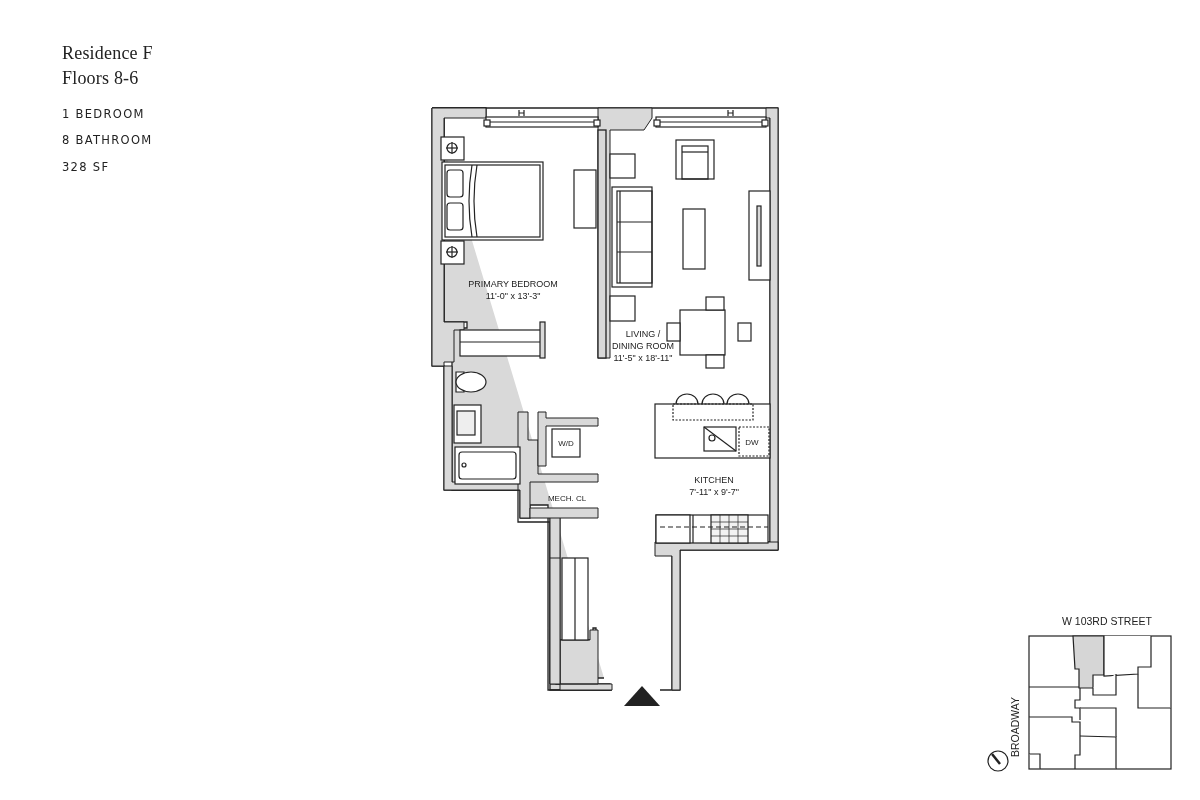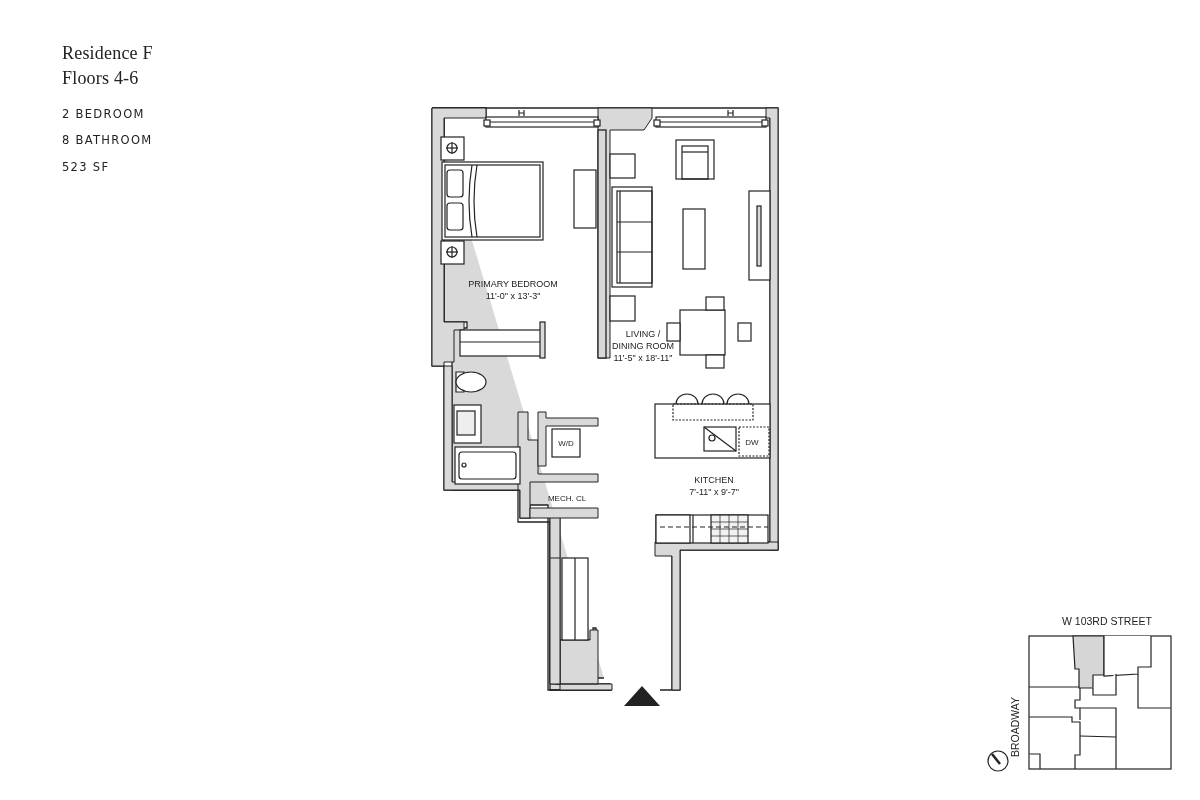--- a/index.html
+++ b/index.html
@@ -15,7 +15,7 @@
 
 <div class="title">
   <div>Residence F</div>
-  <div>Floors 4-6</div>
+  <div>Floors 8-6</div>
 </div>
 <div class="spec" style="top:107px">2 BEDROOM</div>
 <div class="spec" style="top:133px">8 BATHROOM</div>

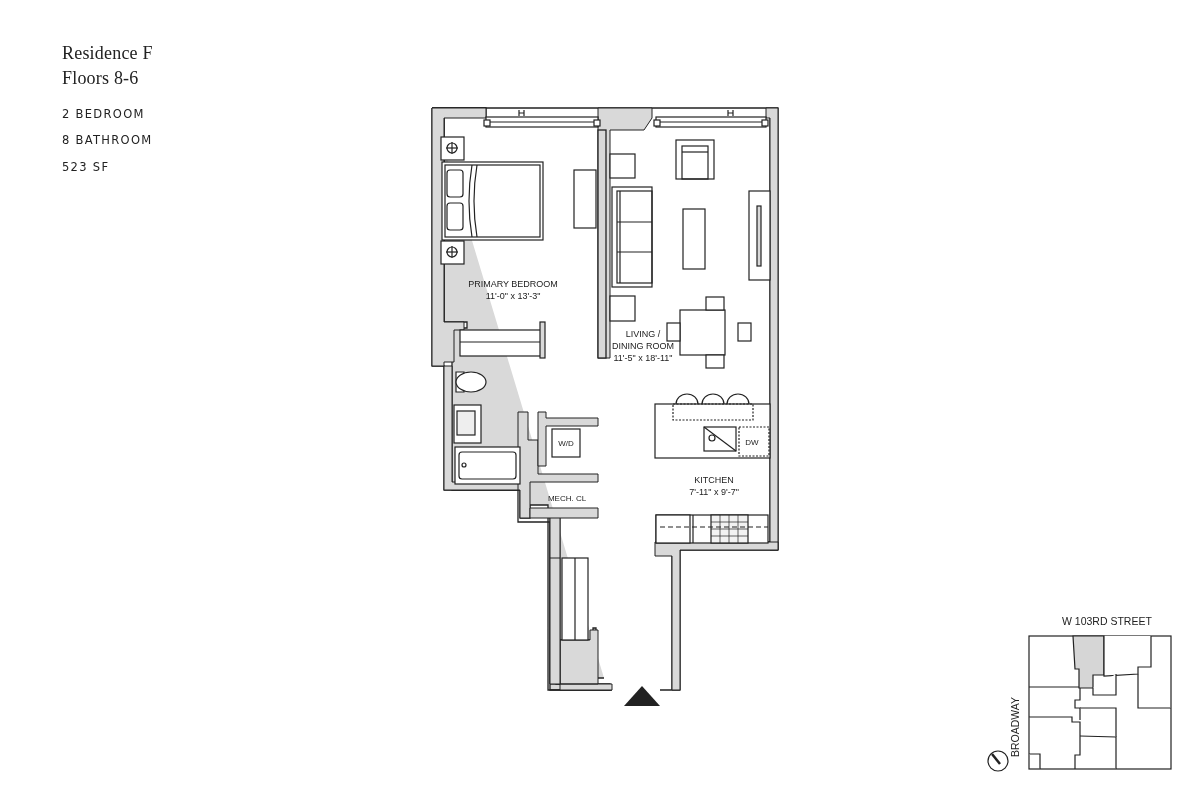--- a/index.html
+++ b/index.html
@@ -17,7 +17,7 @@
   <div>Residence F</div>
   <div>Floors 8-6</div>
 </div>
-<div class="spec" style="top:107px">2 BEDROOM</div>
+<div class="spec" style="top:107px">1 BEDROOM</div>
 <div class="spec" style="top:133px">8 BATHROOM</div>
 <div class="spec" style="top:160px">523 SF</div>
 

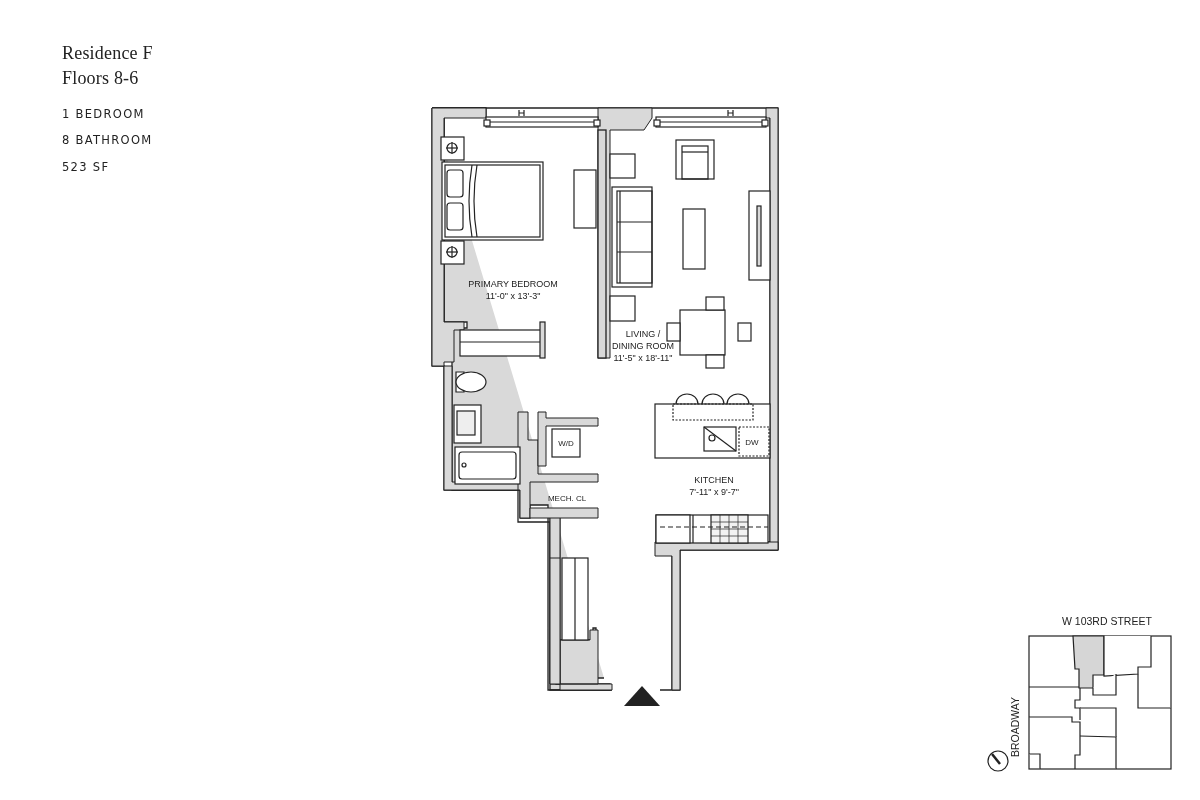--- a/index.html
+++ b/index.html
@@ -19,7 +19,7 @@
 </div>
 <div class="spec" style="top:107px">1 BEDROOM</div>
 <div class="spec" style="top:133px">8 BATHROOM</div>
-<div class="spec" style="top:160px">523 SF</div>
+<div class="spec" style="top:160px">328 SF</div>
 
 <svg class="plan" width="1200" height="800" viewBox="0 0 1200 800">
   <g stroke="#222" stroke-width="1.3" fill="none">

